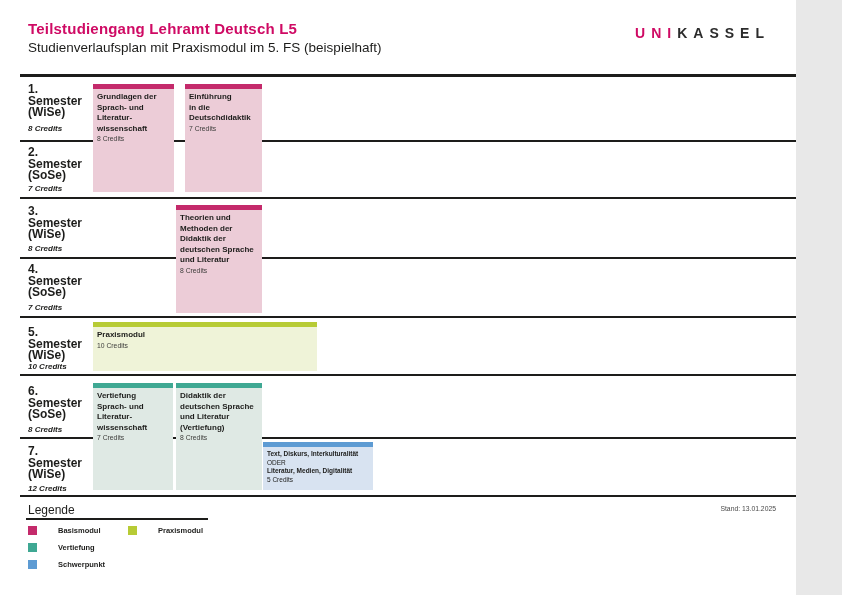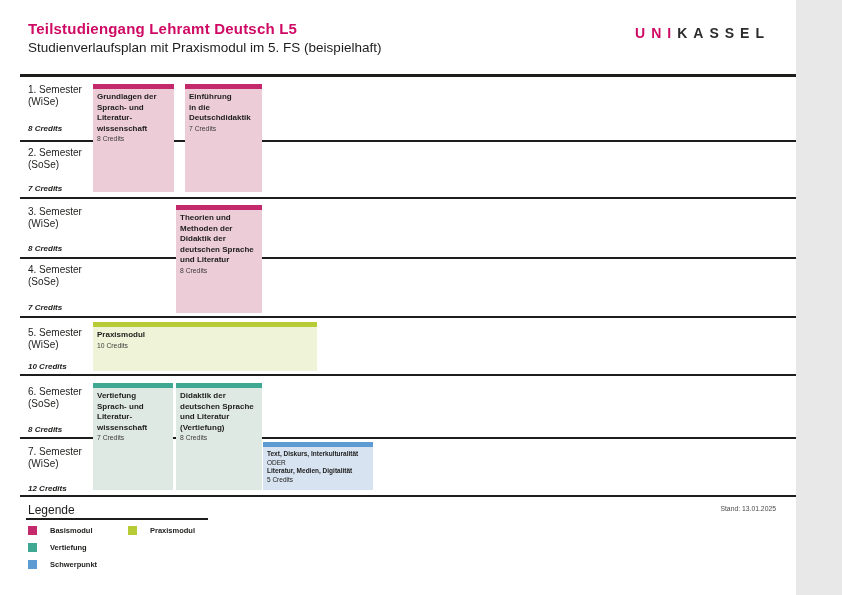--- a/index.html
+++ b/index.html
@@ -19,7 +19,7 @@
 
   
   .sem{position:absolute;left:28px;width:64px;}
-  .sem-name,.sem-term{font-weight:normal;font-size:10px;line-height:11.5px;}
+  .sem-name,.sem-term{font-weight:bold;font-size:12px;line-height:11.5px;}
   .sem-credits{position:absolute;left:28px;font-size:8px;font-style:italic;font-weight:bold;}
 
   

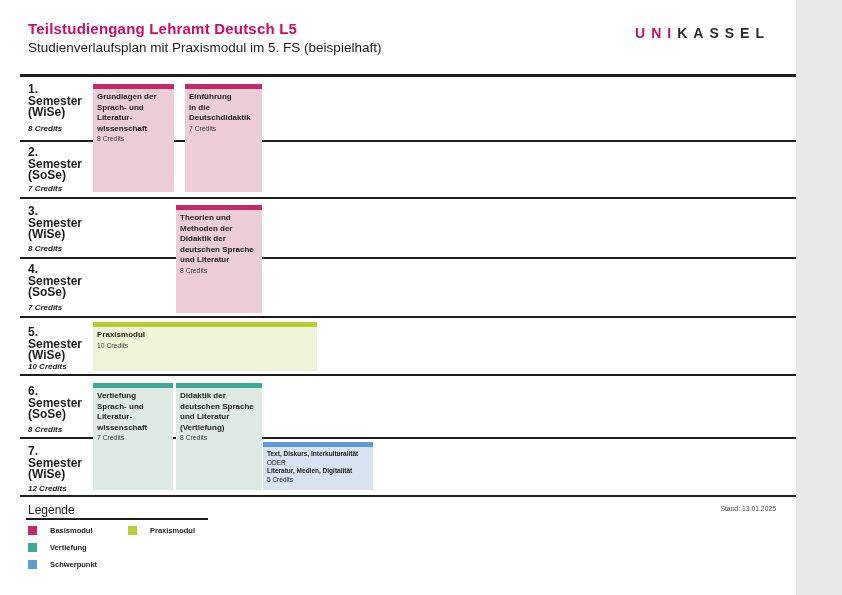--- a/index.html
+++ b/index.html
@@ -34,7 +34,7 @@
   
   .legend-title{position:absolute;left:28px;top:503px;font-size:12px;font-weight:normal;}
   .legend-line{position:absolute;left:26px;top:518px;width:182px;height:2px;background:#1d1d1b;}
-  .legend-item{position:absolute;display:flex;align-items:center;gap:13px;}
+  .legend-item{position:absolute;display:flex;align-items:center;gap:21px;}
   .legend-swatch{width:9px;height:9px;flex:0 0 9px;}
   .legend-label{font-size:7.5px;font-weight:bold;}
 

